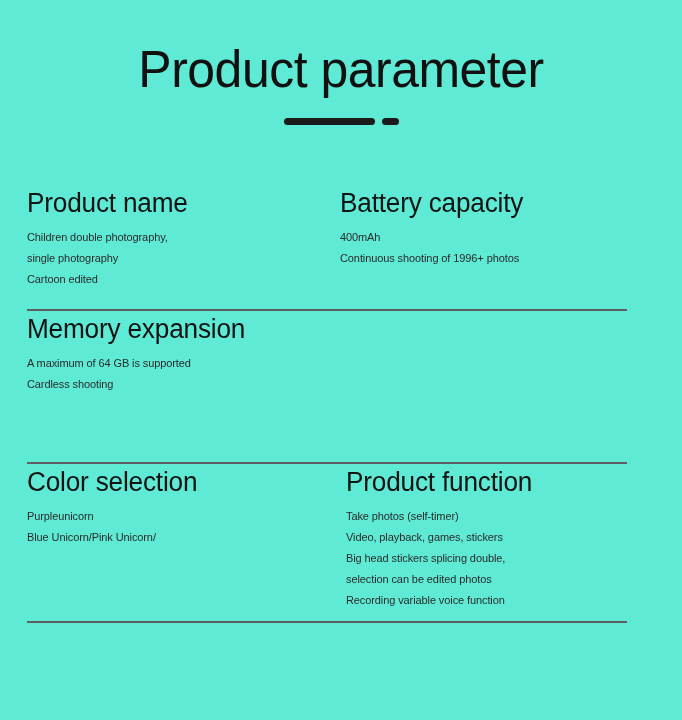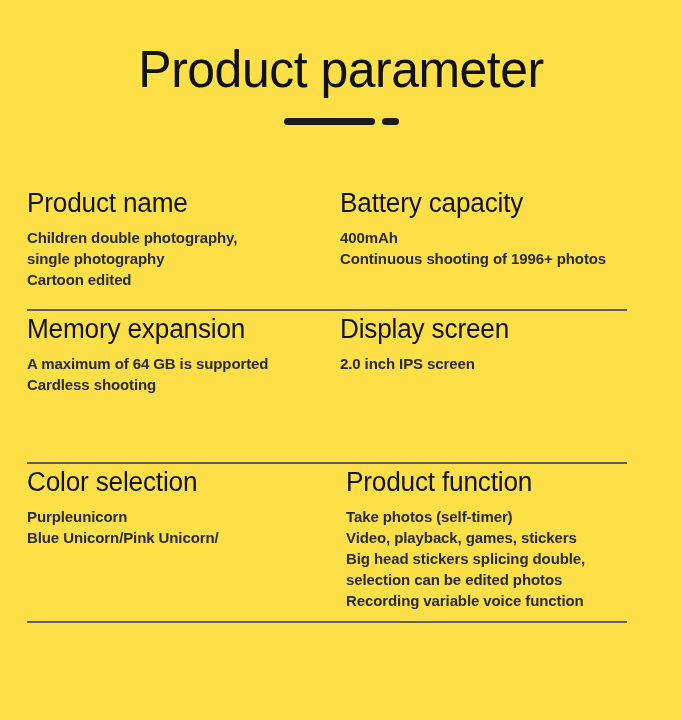--- a/index.html
+++ b/index.html
@@ -20,7 +20,7 @@
     position: relative;
     width: 682px;
     height: 720px;
-    background: #fde047;
+    background: #5eead4;
   }
 
   

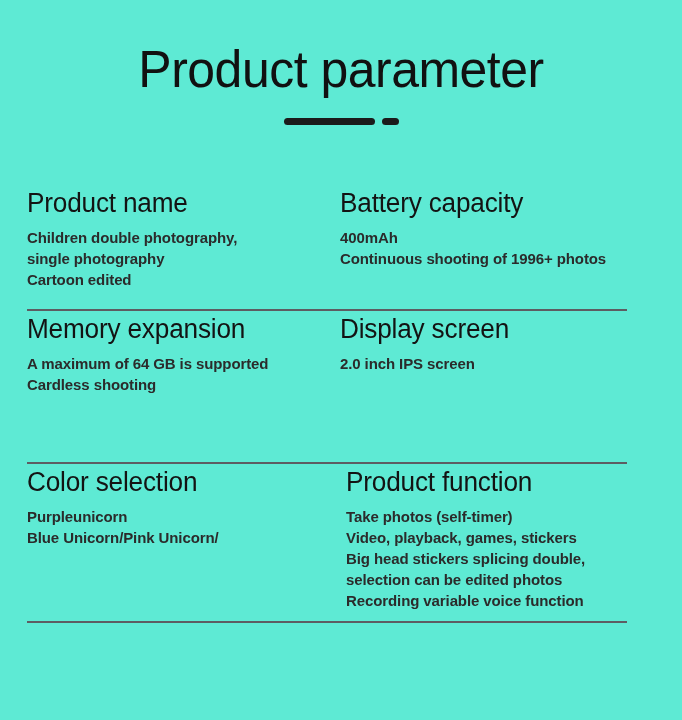--- a/index.html
+++ b/index.html
@@ -99,9 +99,9 @@
     margin-top: 7px;
   }
   .spec-values .v-line {
-    font-size: 15px;
+    font-size: 11px;
     line-height: 21px;
-    font-weight: 700;
+    font-weight: 400;
     color: #2b2b2b;
     white-space: nowrap;
     letter-spacing: -0.1px;

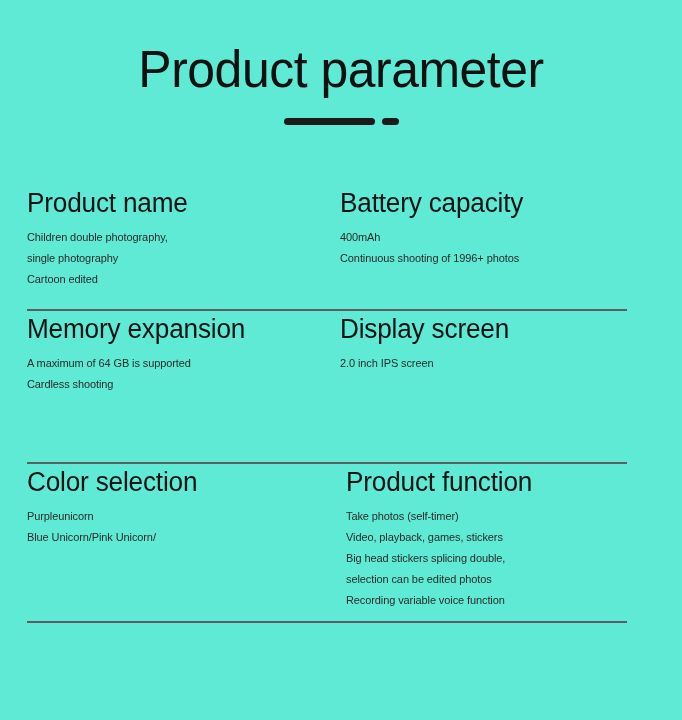--- a/index.html
+++ b/index.html
@@ -160,12 +160,6 @@
           <div class="v-line">Cardless shooting</div>
         </div>
       </div>
-      <div class="spec-cell right">
-        <div class="spec-label">Display screen</div>
-        <div class="spec-values">
-          <div class="v-line">2.0 inch IPS screen</div>
-        </div>
-      </div>
       <div class="row-divider"></div>
     </div>
 

